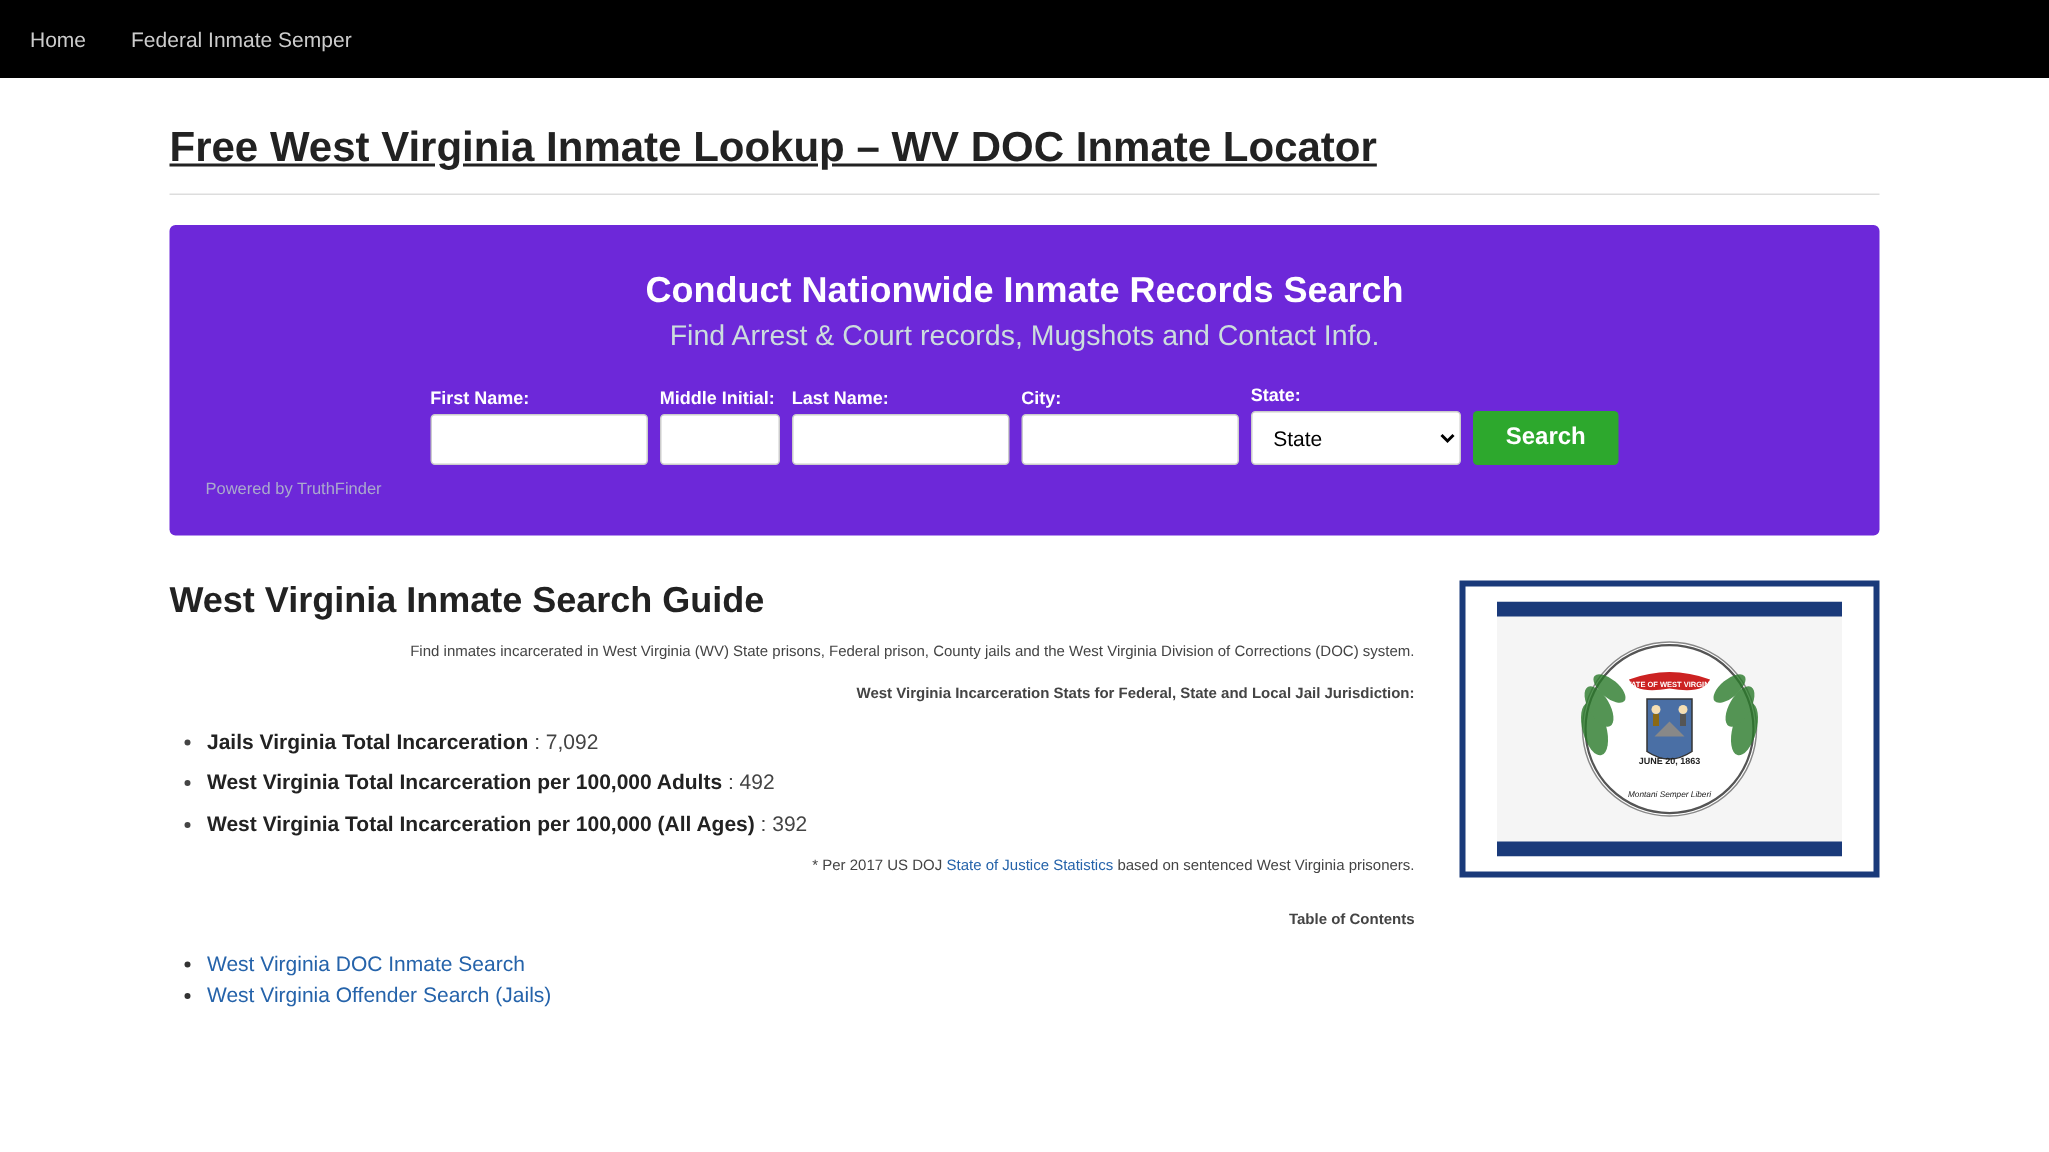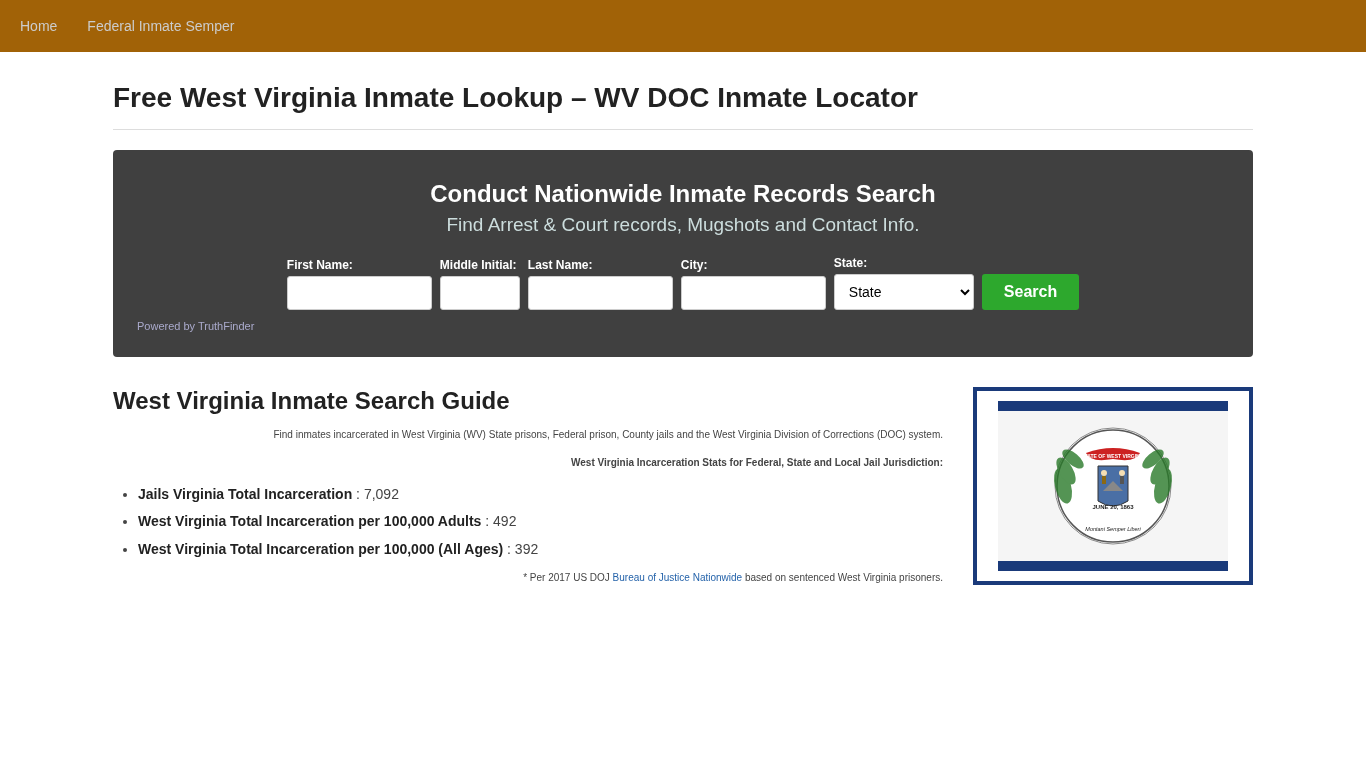--- a/index.html
+++ b/index.html
@@ -7,7 +7,7 @@
 
     
     nav {
-      background: #a16207;
+      background: #000000;
       padding: 0 20px;
       height: 52px;
       display: flex;

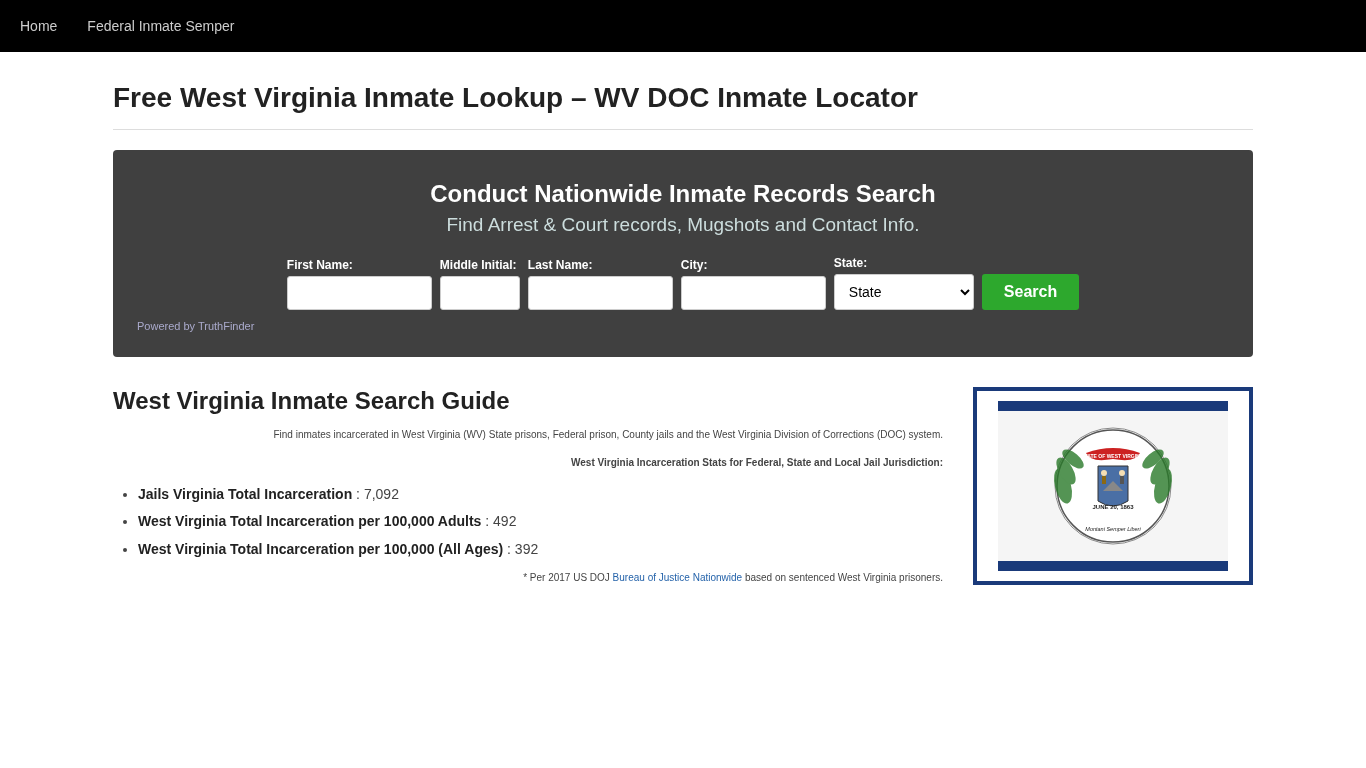--- a/index.html
+++ b/index.html
@@ -35,6 +35,7 @@
       margin-bottom: 20px;
       border-bottom: 1px solid #ddd;
       padding-bottom: 15px;
+      text-decoration: underline;
     }
 
     

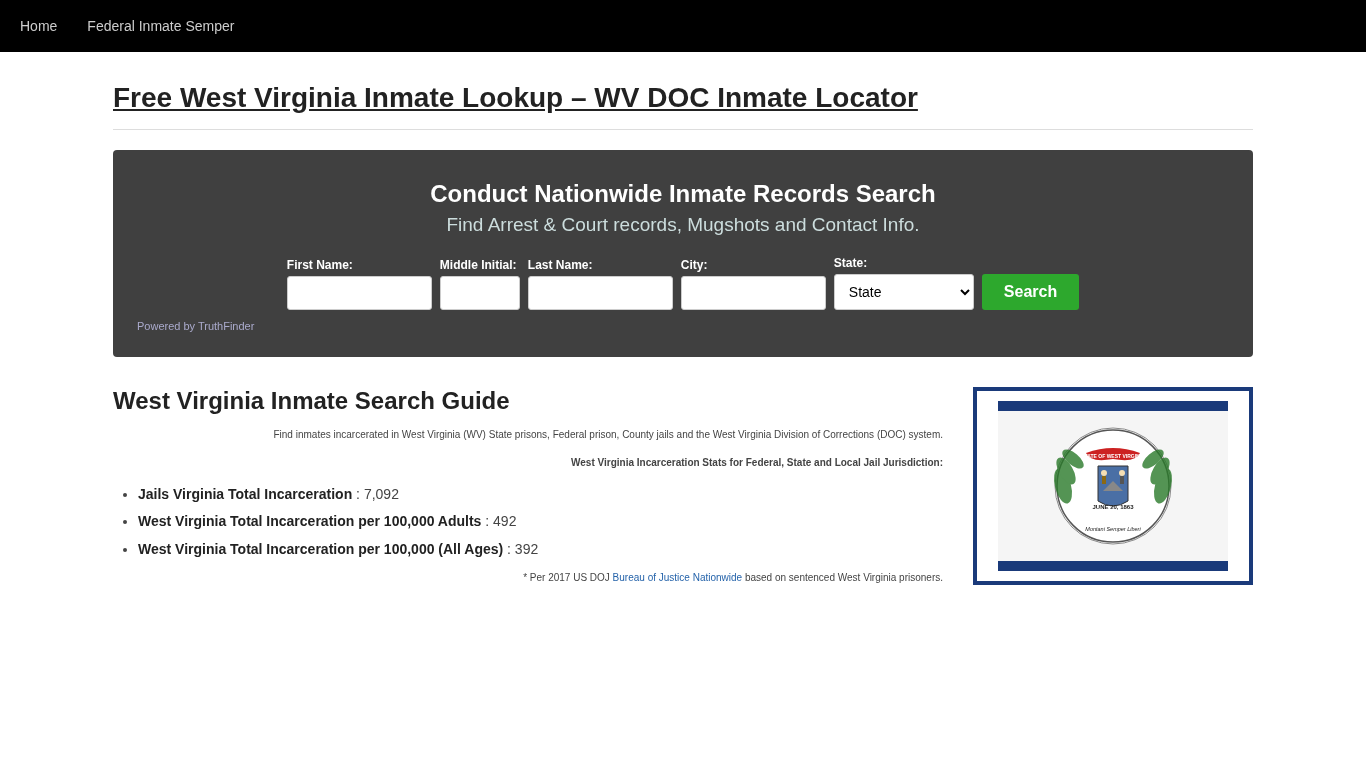--- a/index.html
+++ b/index.html
@@ -40,7 +40,7 @@
 
     
     .search-banner {
-      background: #404040;
+      background: #6d28d9;
       border-radius: 4px;
       padding: 30px 20px 25px;
       text-align: center;

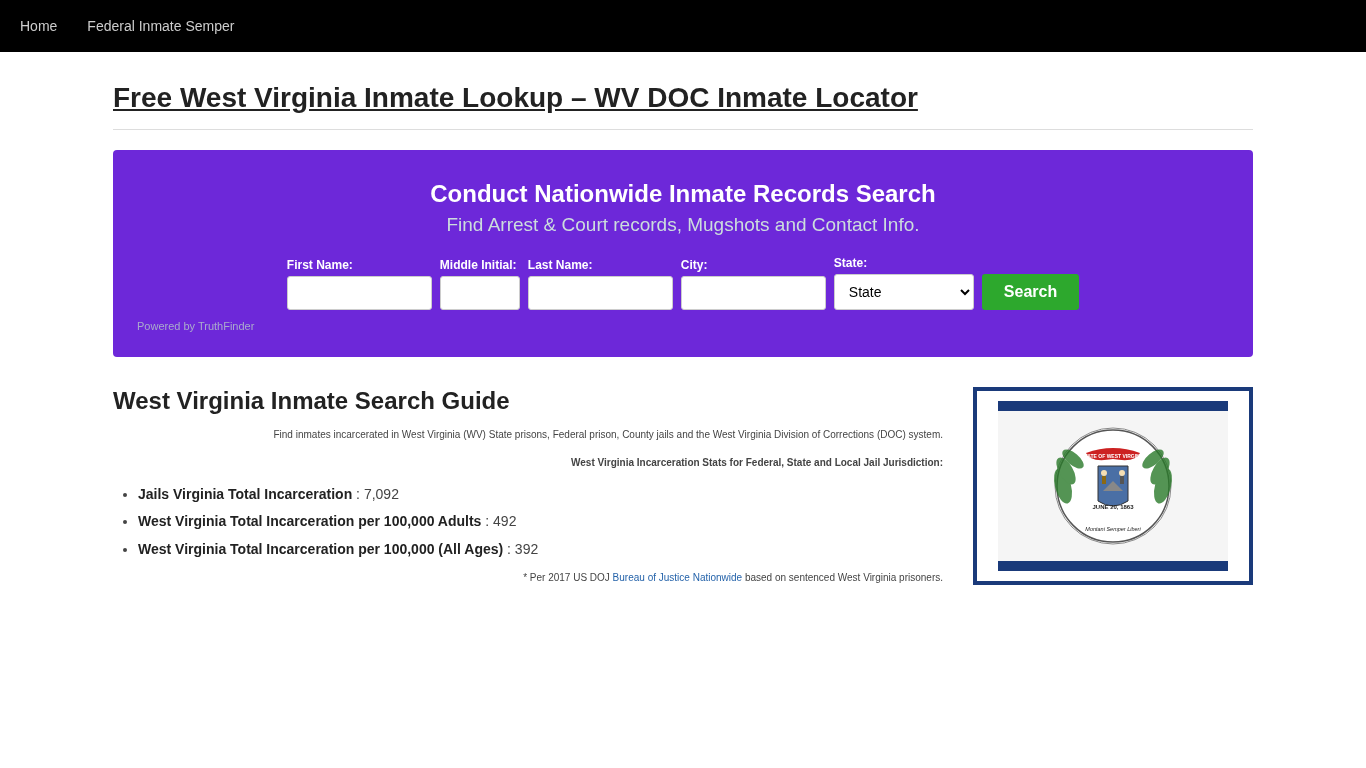--- a/index.html
+++ b/index.html
@@ -248,7 +248,7 @@
           <li><strong>West Virginia Total Incarceration per 100,000 (All Ages)</strong> : 392</li>
         </ul>
       <p class="source-note">
-        <span>* Per 2017 US DOJ </span><a href="#">Bureau of Justice Nationwide</a><span> based on sentenced West Virginia prisoners.</span>
+        <span>* Per 2017 US DOJ </span><a href="#">State of Justice Statistics</a><span> based on sentenced West Virginia prisoners.</span>
       </p>
 
     </div>

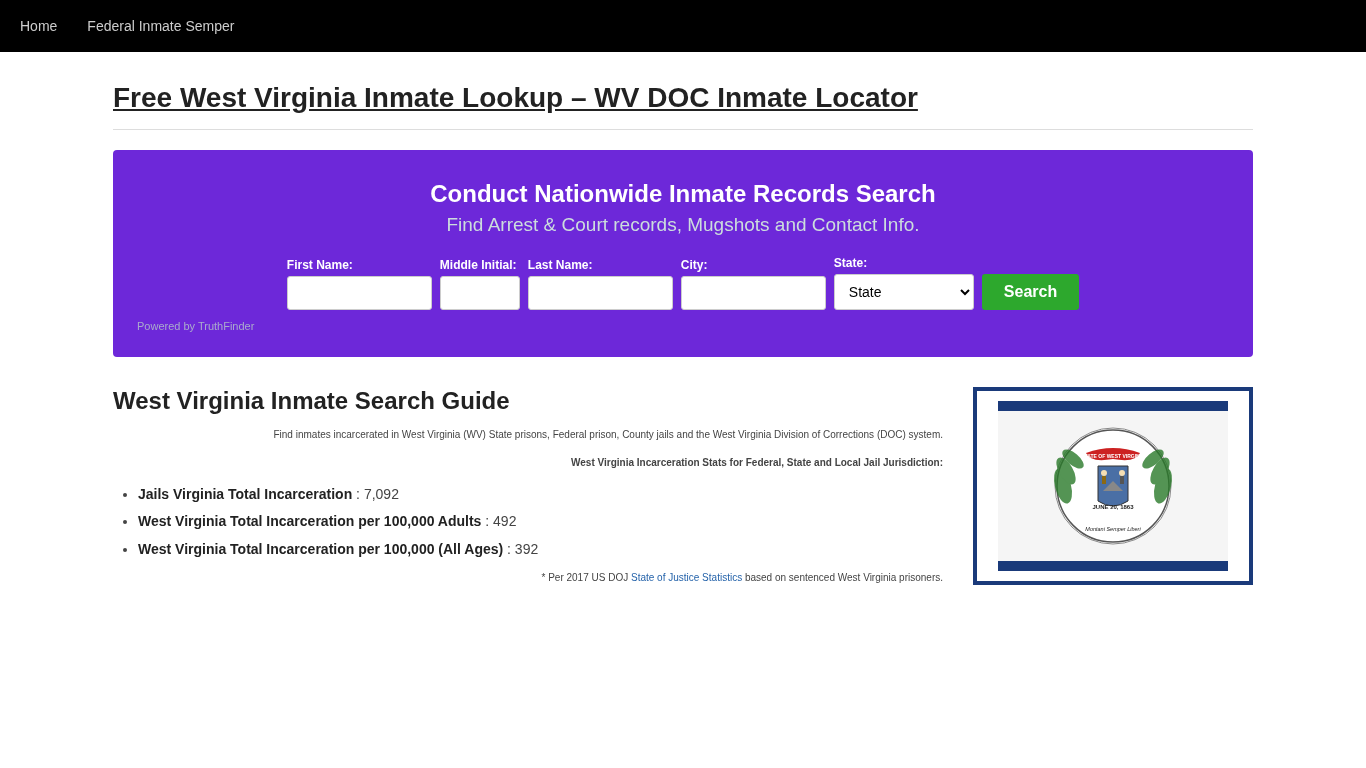--- a/index.html
+++ b/index.html
@@ -251,6 +251,13 @@
         <span>* Per 2017 US DOJ </span><a href="#">State of Justice Statistics</a><span> based on sentenced West Virginia prisoners.</span>
       </p>
 
+      <div class="toc-section">
+        <p class="toc-heading">Table of Contents</p>
+        <ul class="toc-list" id="toc-list">
+            <li><a href="#">West Virginia DOC Inmate Search</a></li>
+            <li><a href="#">West Virginia Offender Search (Jails)</a></li>
+          </ul>
+      </div>
     </div>
 
     <div class="guide-image">

